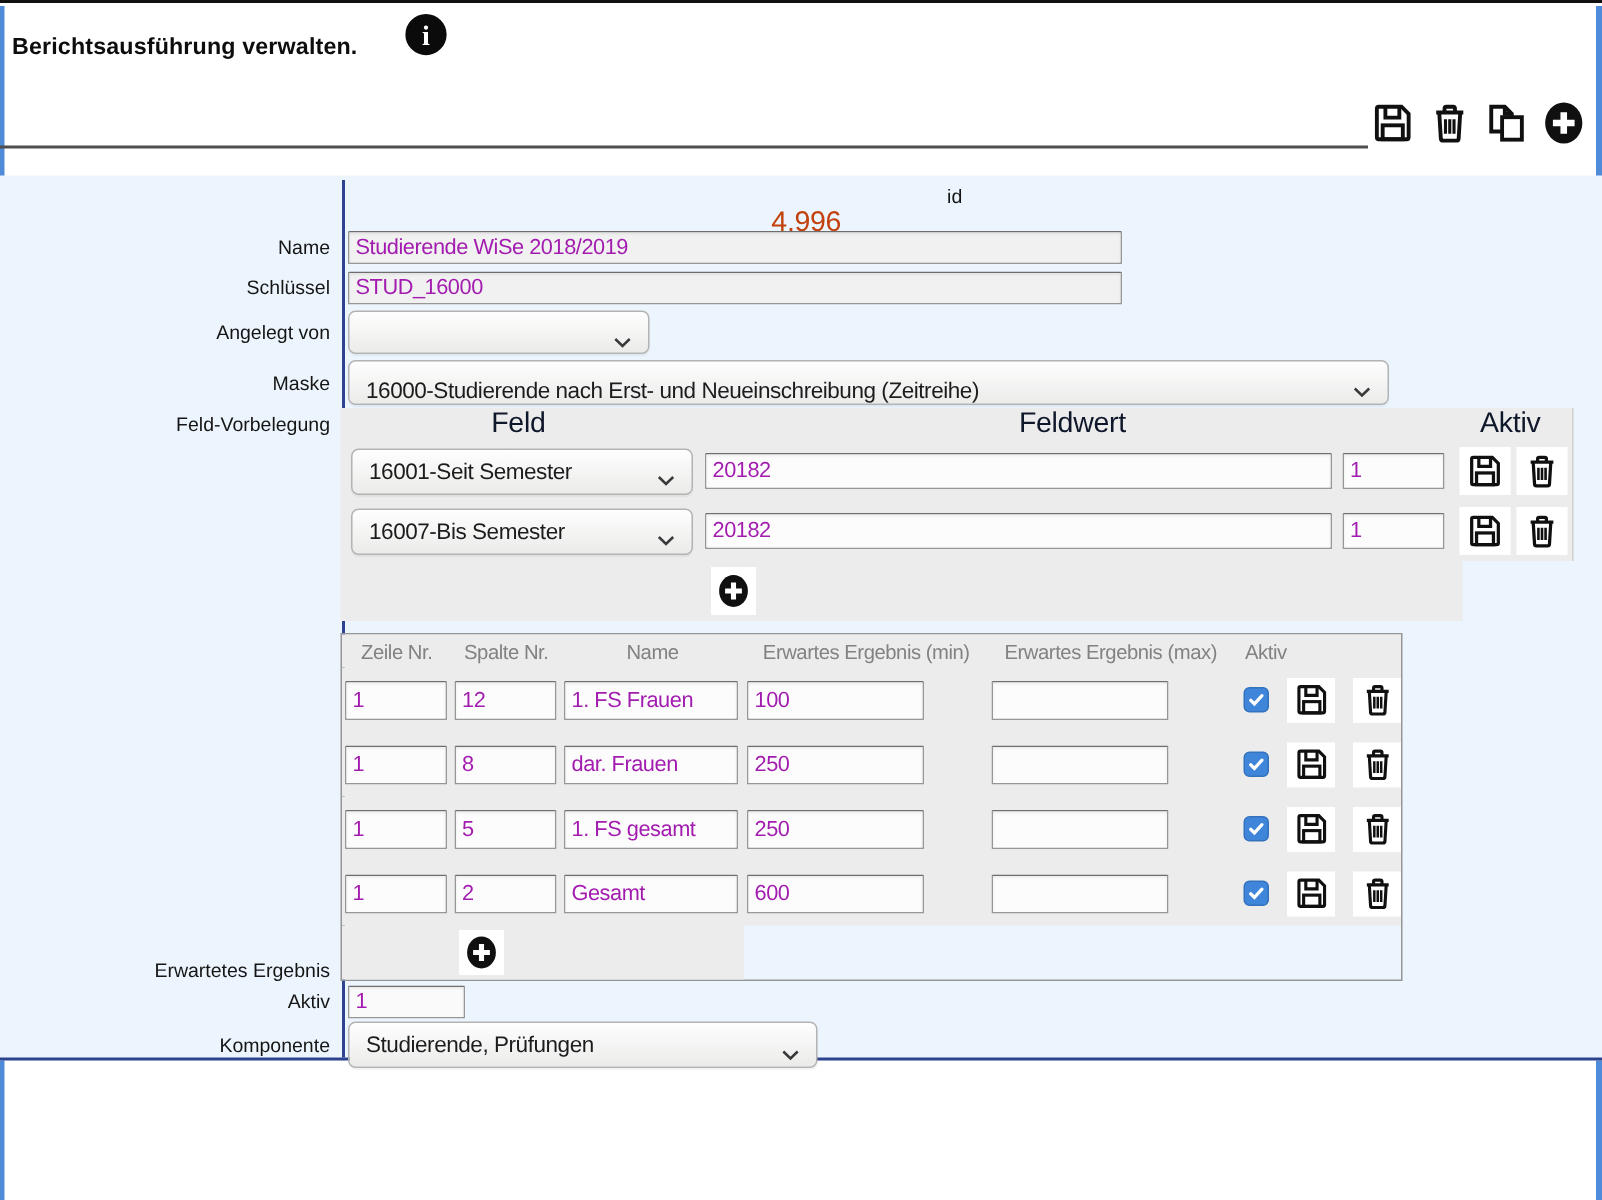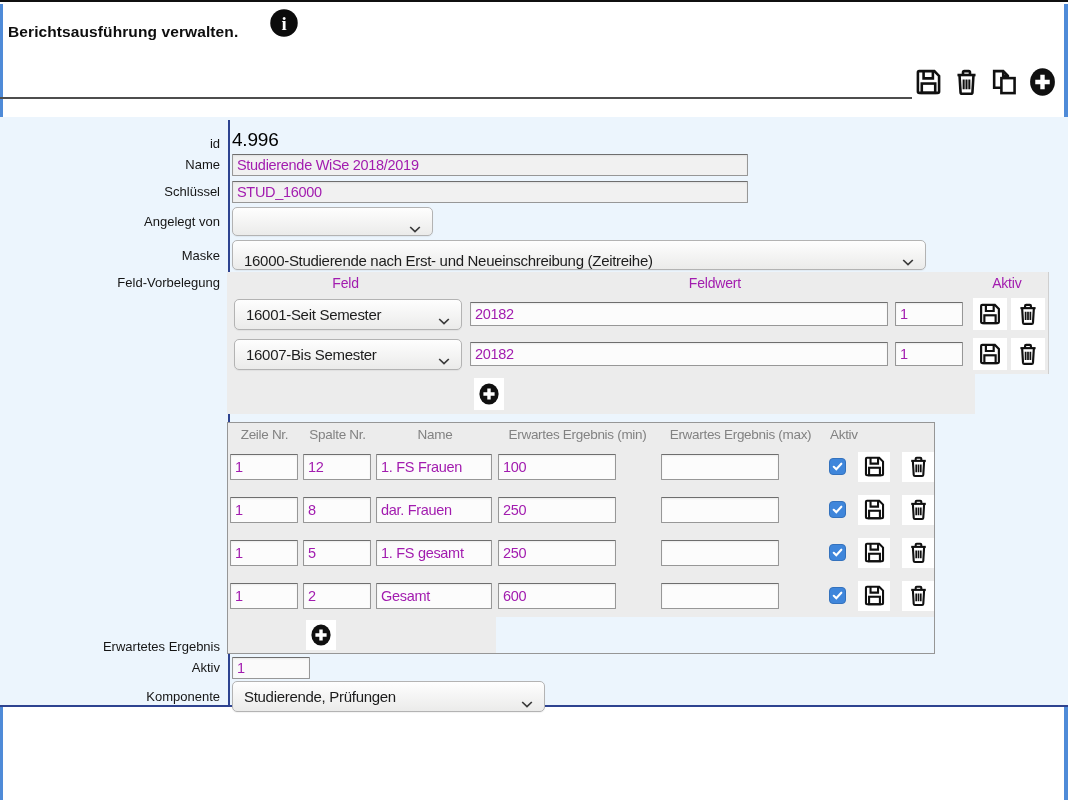--- a/index.html
+++ b/index.html
@@ -26,7 +26,7 @@
   .flabel{width:225px;flex:none;text-align:right;padding-right:5px;box-sizing:border-box;
           font-size:13px;color:#151515;}
   .fbody{padding-left:7px;display:flex;align-items:center;}
-  .r-id{height:28px;align-items:flex-end;}
+  .r-id{height:28px;align-items:center;flex-direction:column;}
   .r-name,.r-key{height:27px;}
   .r-angv{height:33px;}
   .r-maske{height:34px;}

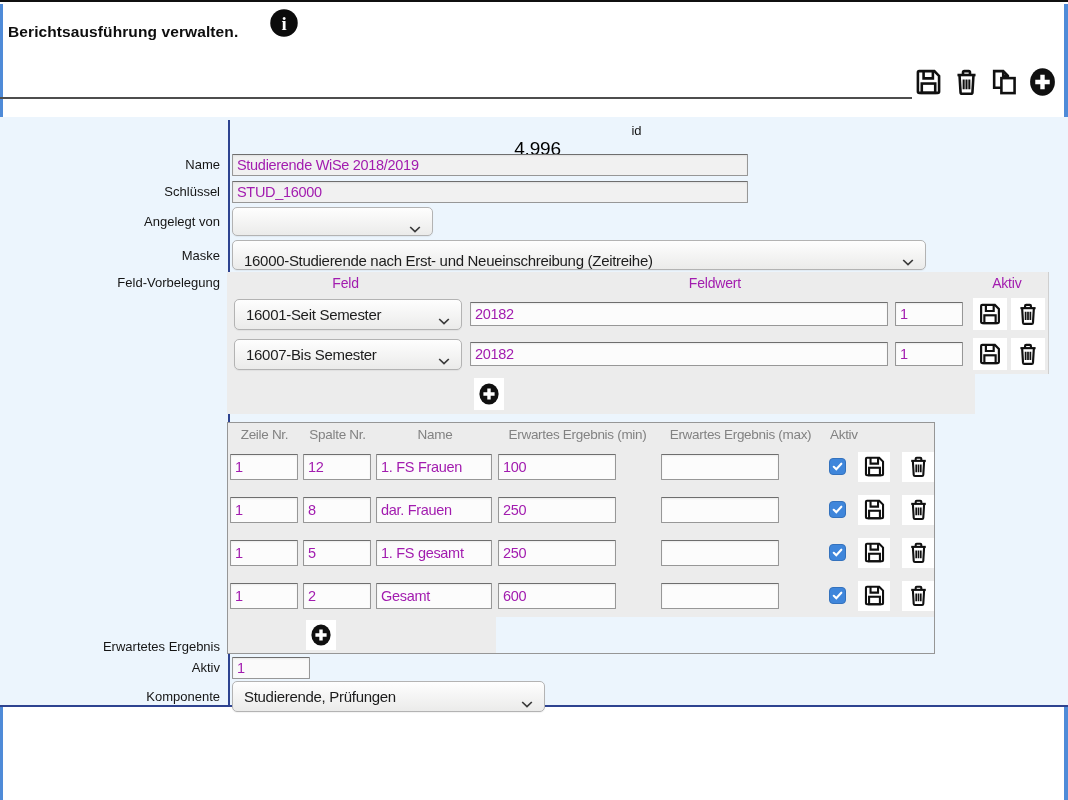--- a/index.html
+++ b/index.html
@@ -38,7 +38,7 @@
   .r-aktiv{height:27px;}
   .r-komp{height:31px;}
 
-  .id-value{font-size:19px;color:#000000;letter-spacing:-0.2px;}
+  .id-value{font-size:19px;color:#c2410c;letter-spacing:-0.2px;}
 
   .inp{font-family:"Liberation Sans",sans-serif;font-size:14.5px;letter-spacing:-0.3px;color:#a21caf;
        background:#fafafa;border:1px solid #979797;border-top-color:#6e6e6e;border-radius:1px;

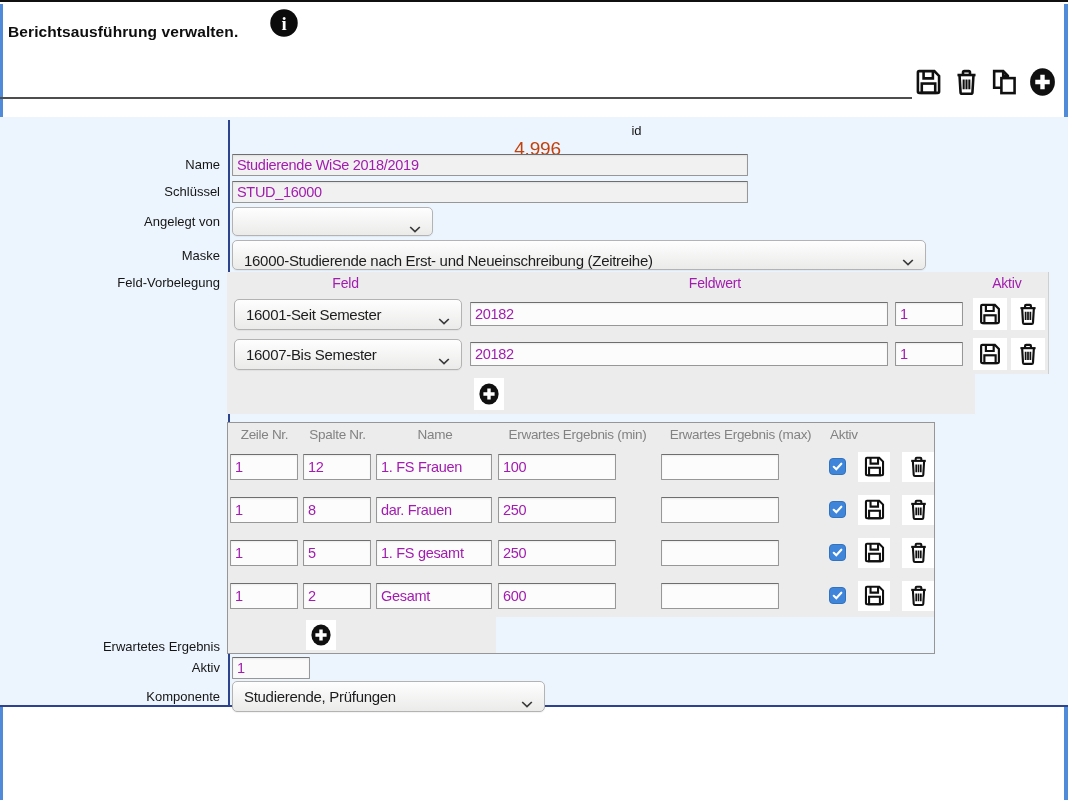--- a/index.html
+++ b/index.html
@@ -58,7 +58,7 @@
   
   .fv-table{width:822px;}
   .fv-head{height:22px;background:var(--table-bg,#ececec);display:flex;align-items:center;
-           color:#a21caf;font-size:14px;letter-spacing:-0.2px;border-right:1px solid #cfcfcf;box-sizing:border-box;gap:44px;}
+           color:#0f172a;font-size:19px;letter-spacing:-0.2px;border-right:1px solid #cfcfcf;box-sizing:border-box;gap:44px;}
   .fv-head .hc1{width:242px;text-align:center;}
   .fv-head .hc2{width:422px;text-align:center;}
   .fv-head .hc3{width:84px;text-align:center;}

